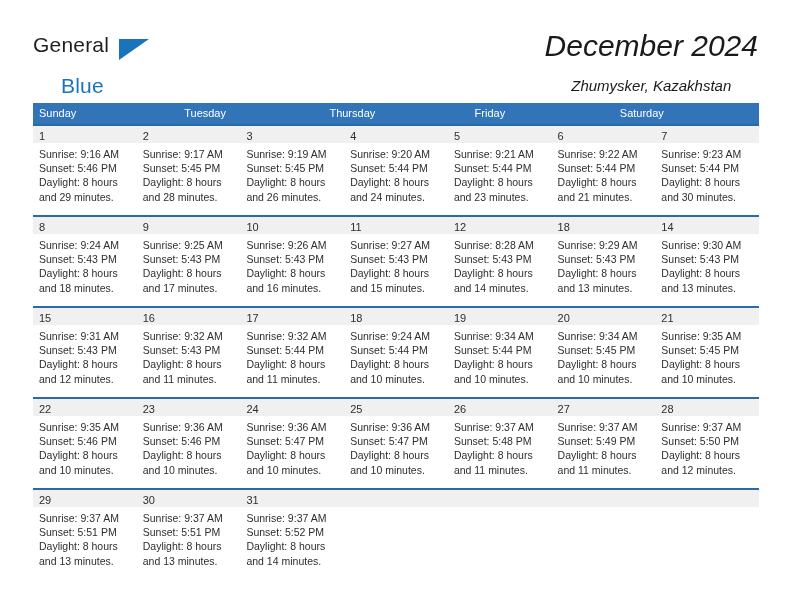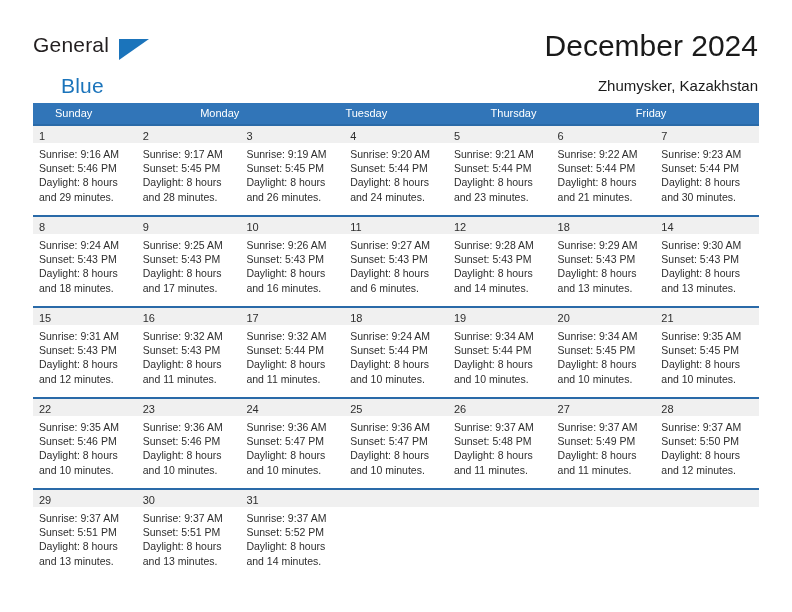--- a/index.html
+++ b/index.html
@@ -69,7 +69,8 @@
     position: absolute;
     right: 34px;
     top: 28px;
-    text-align: right;
+    text-align: center;
+    font-style: italic;
   }
   .cal-title {
     font-size: 30px;

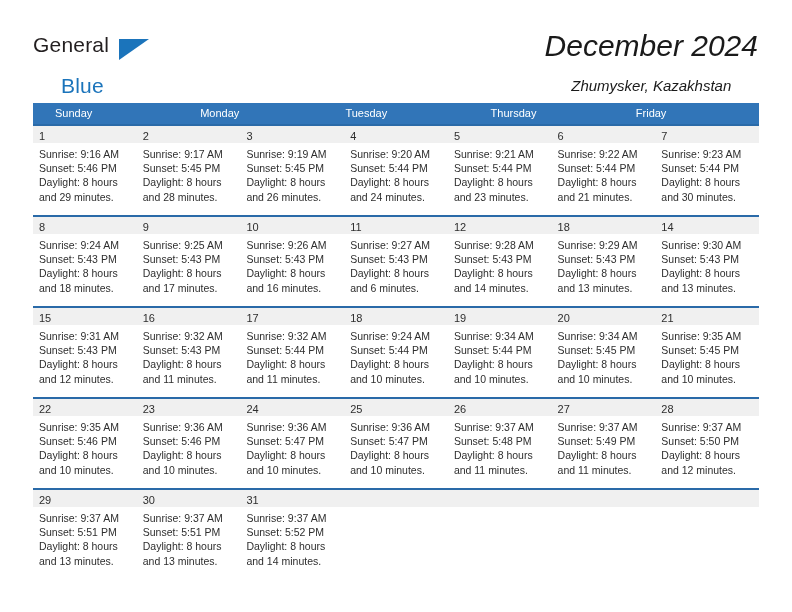--- a/index.html
+++ b/index.html
@@ -106,7 +106,7 @@
     color: #ffffff;
     font-size: 11px;
     line-height: 21px;
-    padding-left: 22px;
+    padding-left: 6px;
     box-sizing: border-box;
     white-space: nowrap;
     overflow: hidden;

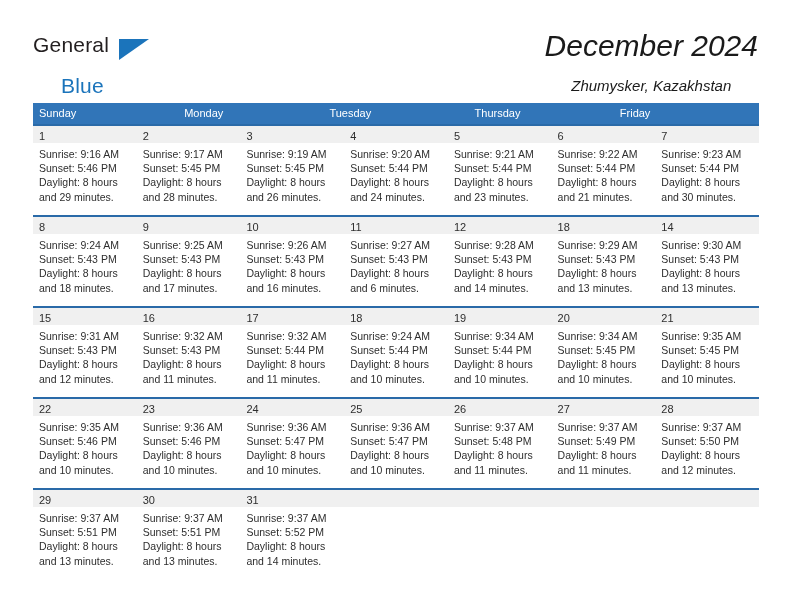--- a/index.html
+++ b/index.html
@@ -178,7 +178,6 @@
 
     <div class="weekday-header">
       <div class="weekday-cell">Sunday</div>
-      <div class="weekday-cell">Monday</div>
       <div class="weekday-cell">Tuesday</div>
       <div class="weekday-cell">Thursday</div>
       <div class="weekday-cell">Friday</div>

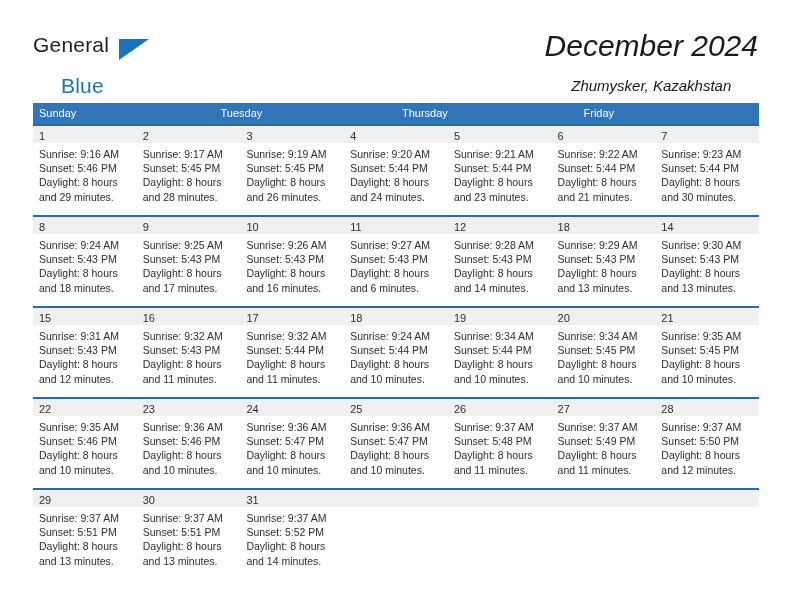--- a/index.html
+++ b/index.html
@@ -181,6 +181,7 @@
       <div class="weekday-cell">Tuesday</div>
       <div class="weekday-cell">Thursday</div>
       <div class="weekday-cell">Friday</div>
+      <div class="weekday-cell">Saturday</div>
     </div>
 
     <div id="weeks-container">

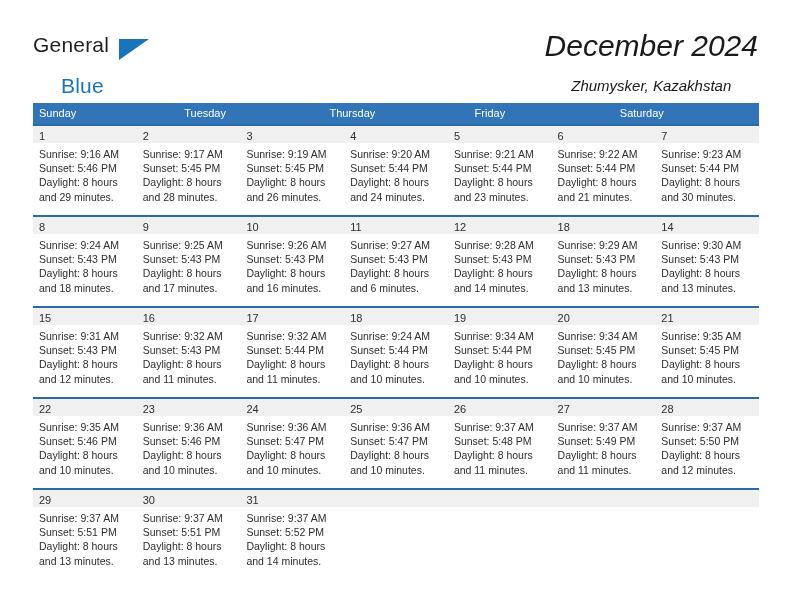--- a/index.html
+++ b/index.html
@@ -290,7 +290,7 @@
           <div class="day-cell">
             <div class="day-number-band"><span class="day-number">12</span></div>
             <div class="day-body">
-              <div class="day-line">Sunrise: 9:28 AM</div>
+              <div class="day-line">Sunrise: 8:28 AM</div>
               <div class="day-line">Sunset: 5:43 PM</div>
               <div class="day-line">Daylight: 8 hours</div>
               <div class="day-line">and 14 minutes.</div>

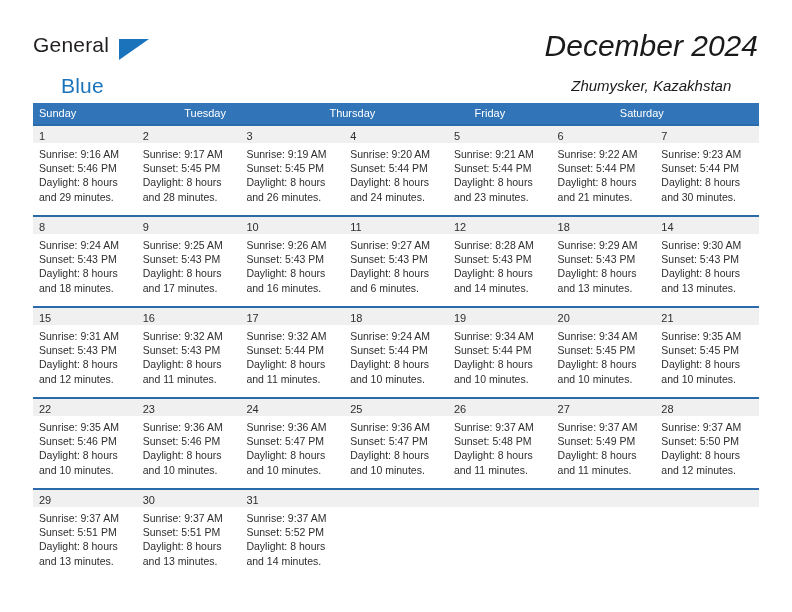--- a/index.html
+++ b/index.html
@@ -284,7 +284,7 @@
               <div class="day-line">Sunrise: 9:27 AM</div>
               <div class="day-line">Sunset: 5:43 PM</div>
               <div class="day-line">Daylight: 8 hours</div>
-              <div class="day-line">and 6 minutes.</div>
+              <div class="day-line">and 15 minutes.</div>
             </div>
           </div>
           <div class="day-cell">

